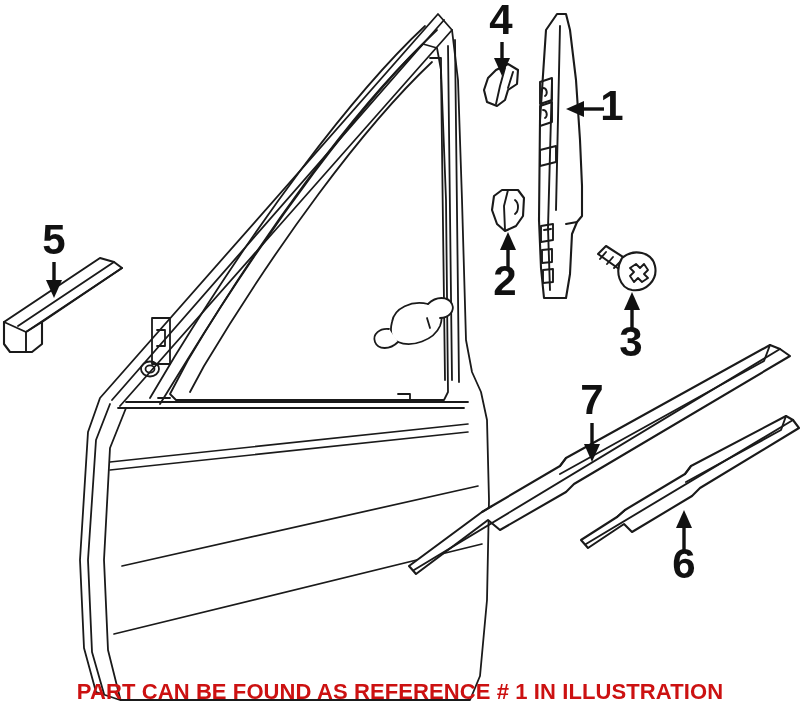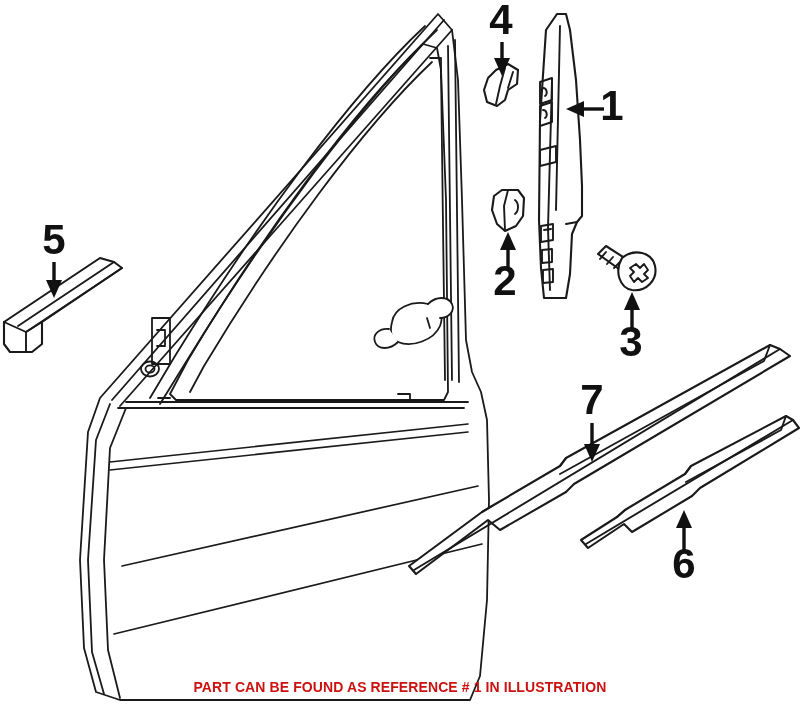--- a/index.html
+++ b/index.html
@@ -85,7 +85,7 @@
     text-align: center;
     color: #cc1111;
     font-family: "Liberation Sans", sans-serif;
-    font-size: 14px;
+    font-size: 22px;
     font-weight: 700;
     letter-spacing: 0.1px;
     white-space: nowrap;

